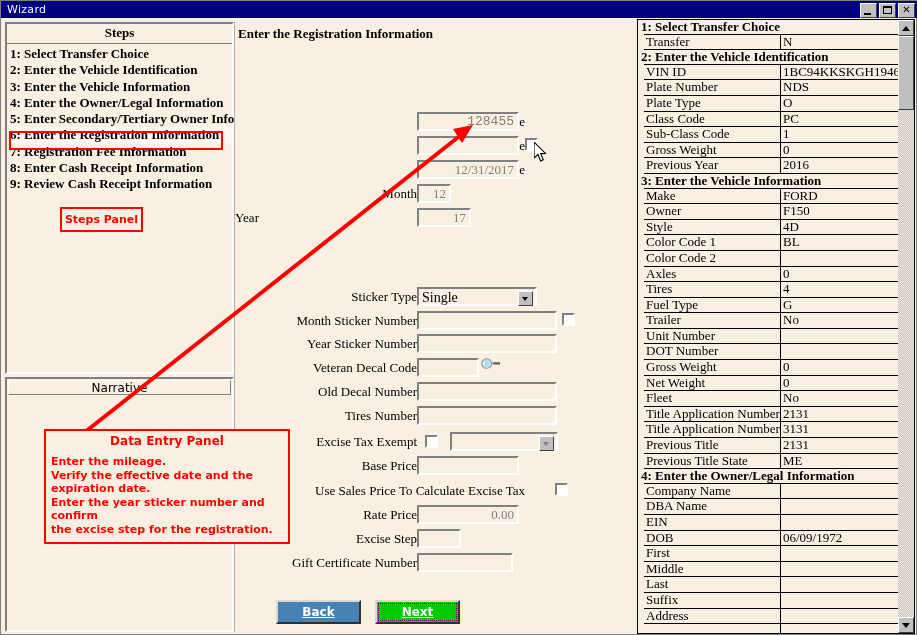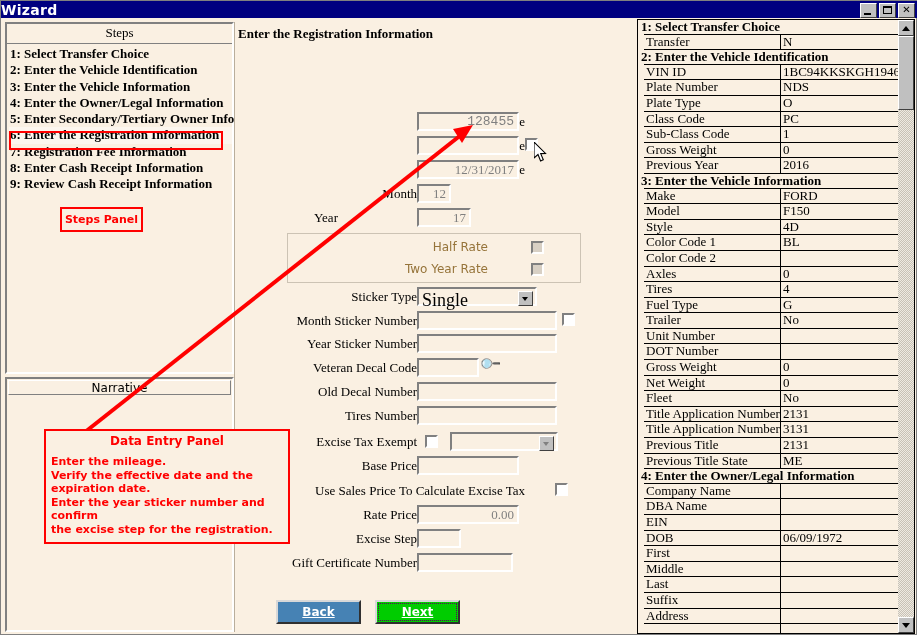--- a/index.html
+++ b/index.html
@@ -18,8 +18,8 @@
     background:#000080;display:flex;align-items:center;
   }
   .titlebar .ttl{
-    color:#fff;font-family:"DejaVu Sans",sans-serif;font-weight:bold;
-    font-size:14px;letter-spacing:.3px;
+    color:#fff;font-family:"DejaVu Sans",sans-serif;font-weight:normal;
+    font-size:11px;padding-left:6px;letter-spacing:.3px;
   }
   .winbtns{position:absolute;right:3px;top:2px;display:flex;gap:2px;}
   .winbtn{

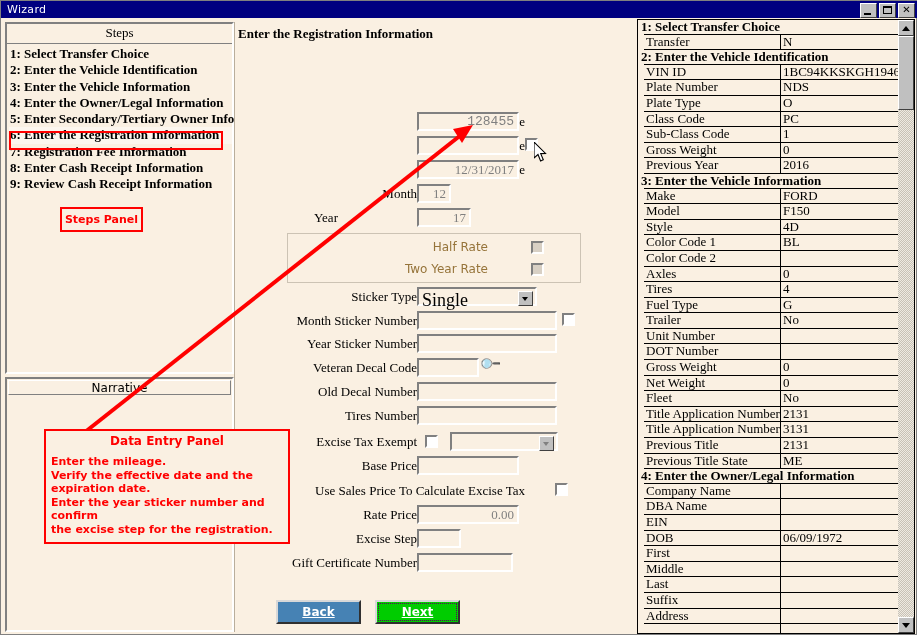--- a/index.html
+++ b/index.html
@@ -37,7 +37,7 @@
   .steps-panel{position:absolute;left:4px;top:21px;width:229px;height:352px;
     background:#FAF0E2;border:2px solid;border-color:#808080 #FFFFFF #FFFFFF #808080;box-sizing:border-box;}
   .steps-hdr{
-    text-align:center;font-weight:normal;font-size:13px;
+    text-align:center;font-weight:bold;font-size:13px;
     border-bottom:1px solid #808080;padding:1px 16px 2px;background:#FAF0E2;
   }
   .steps-list{padding:2px 0 0 2px;}

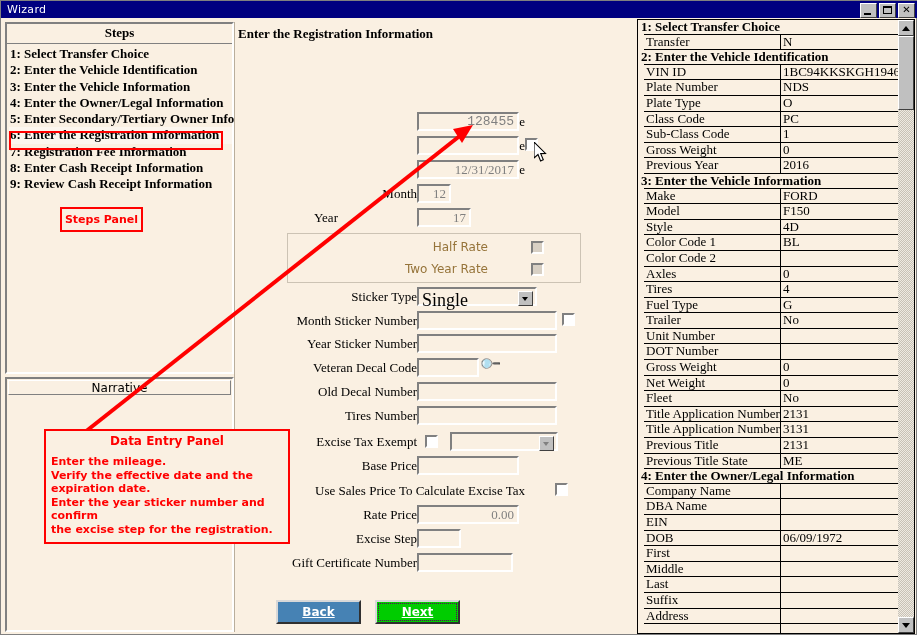--- a/index.html
+++ b/index.html
@@ -223,7 +223,7 @@
     </div>
     <div class="fld" style="position:absolute;left:182px;top:162px;width:34px;">12</div>
 
-    <div class="row" style="left:0px;top:188px;width:182px;justify-content:center;">
+    <div class="row" style="left:0px;top:188px;width:182px;justify-content:flex-start;">
       <span class="lbl">Year</span>
     </div>
     <div class="fld" style="position:absolute;left:182px;top:186px;width:54px;">17</div>

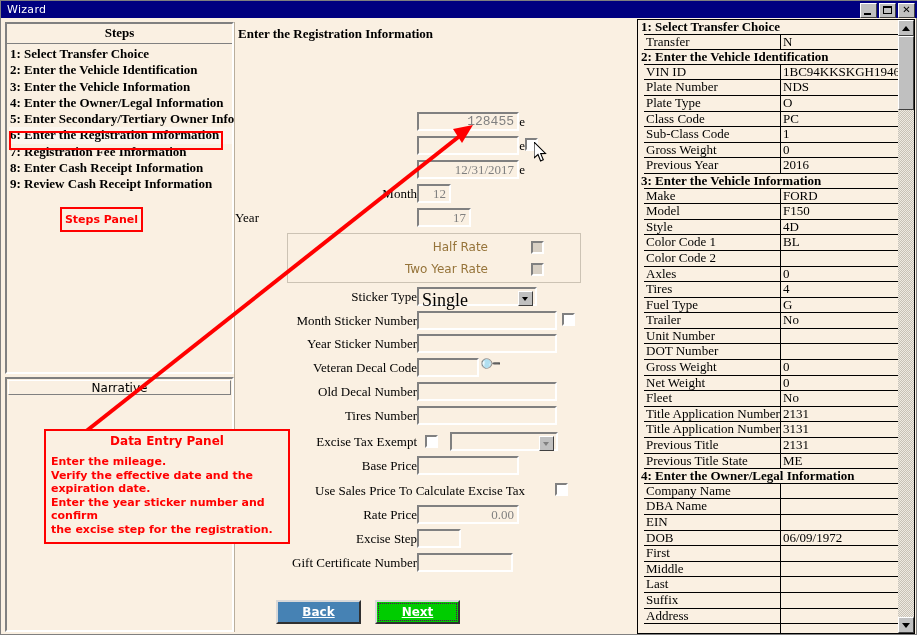--- a/index.html
+++ b/index.html
@@ -360,7 +360,7 @@
           <div class="v">FORD</div>
         </div>
         <div class="srow">
-          <div class="k">Model</div>
+          <div class="k">Owner</div>
           <div class="v">F150</div>
         </div>
         <div class="srow">

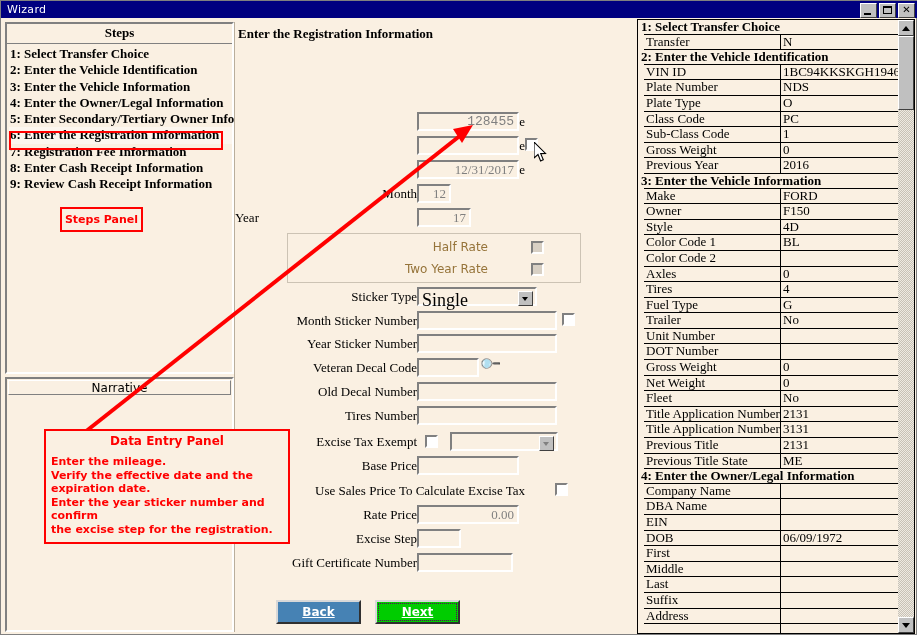--- a/index.html
+++ b/index.html
@@ -228,16 +228,6 @@
     </div>
     <div class="fld" style="position:absolute;left:182px;top:186px;width:54px;">17</div>
 
-    <div class="grp" style="left:52px;top:211px;width:294px;height:50px;">
-      <div class="row" style="left:0;top:6px;width:200px;justify-content:flex-end;">
-        <span class="lbl">Half Rate</span>
-      </div>
-      <div class="chk dis" style="position:absolute;left:243px;top:7px;"></div>
-      <div class="row" style="left:0;top:28px;width:200px;justify-content:flex-end;">
-        <span class="lbl">Two Year Rate</span>
-      </div>
-      <div class="chk dis" style="position:absolute;left:243px;top:29px;"></div>
-    </div>
 
     <div class="row" style="left:0px;top:267px;width:182px;justify-content:flex-end;">
       <span class="lbl">Sticker Type</span>

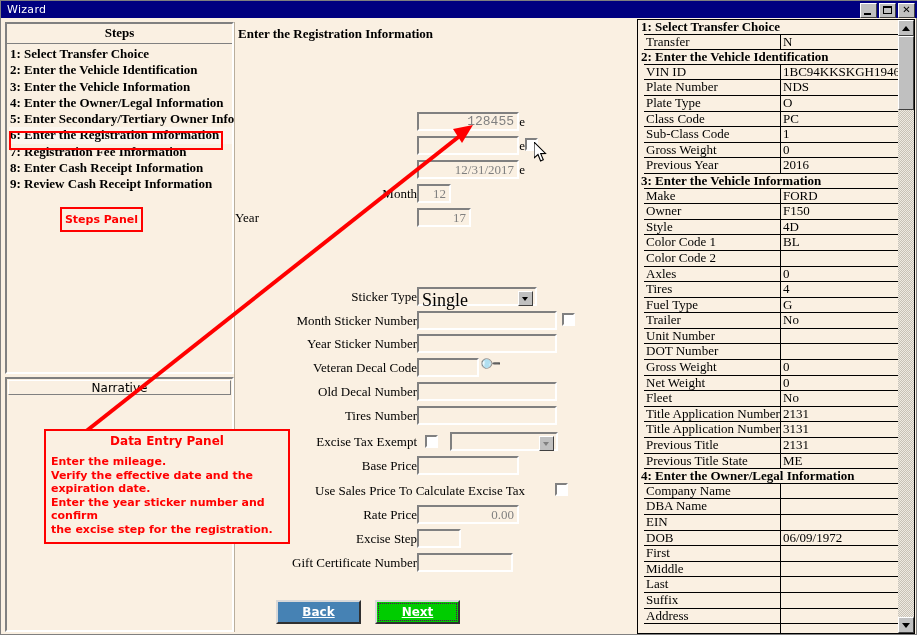--- a/index.html
+++ b/index.html
@@ -91,7 +91,7 @@
     position:relative;background:#FAF0E2;height:19px;box-sizing:border-box;
     border:2px solid;border-color:#808080 #FFFFFF #FFFFFF #808080;
   }
-  .combo .val{font-size:18px;padding:1px 0 6px 3px;color:#000;}
+  .combo .val{font-size:14px;padding:1px 0 6px 3px;color:#000;}
   .combo .arw{
     position:absolute;right:2px;top:2px;width:13px;height:13px;background:#C0C0C0;
     border-top:1px solid #FFFFFF;border-left:1px solid #FFFFFF;

